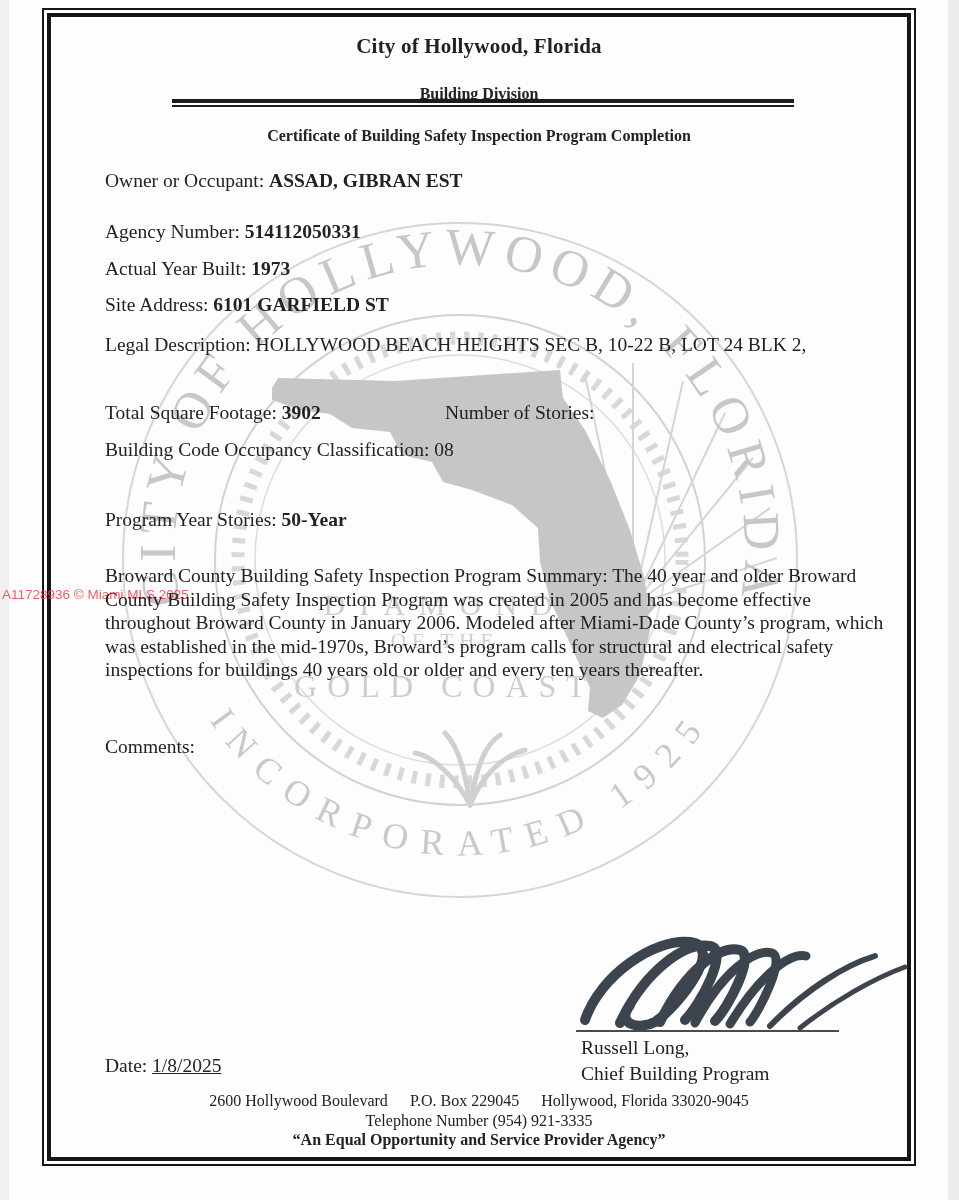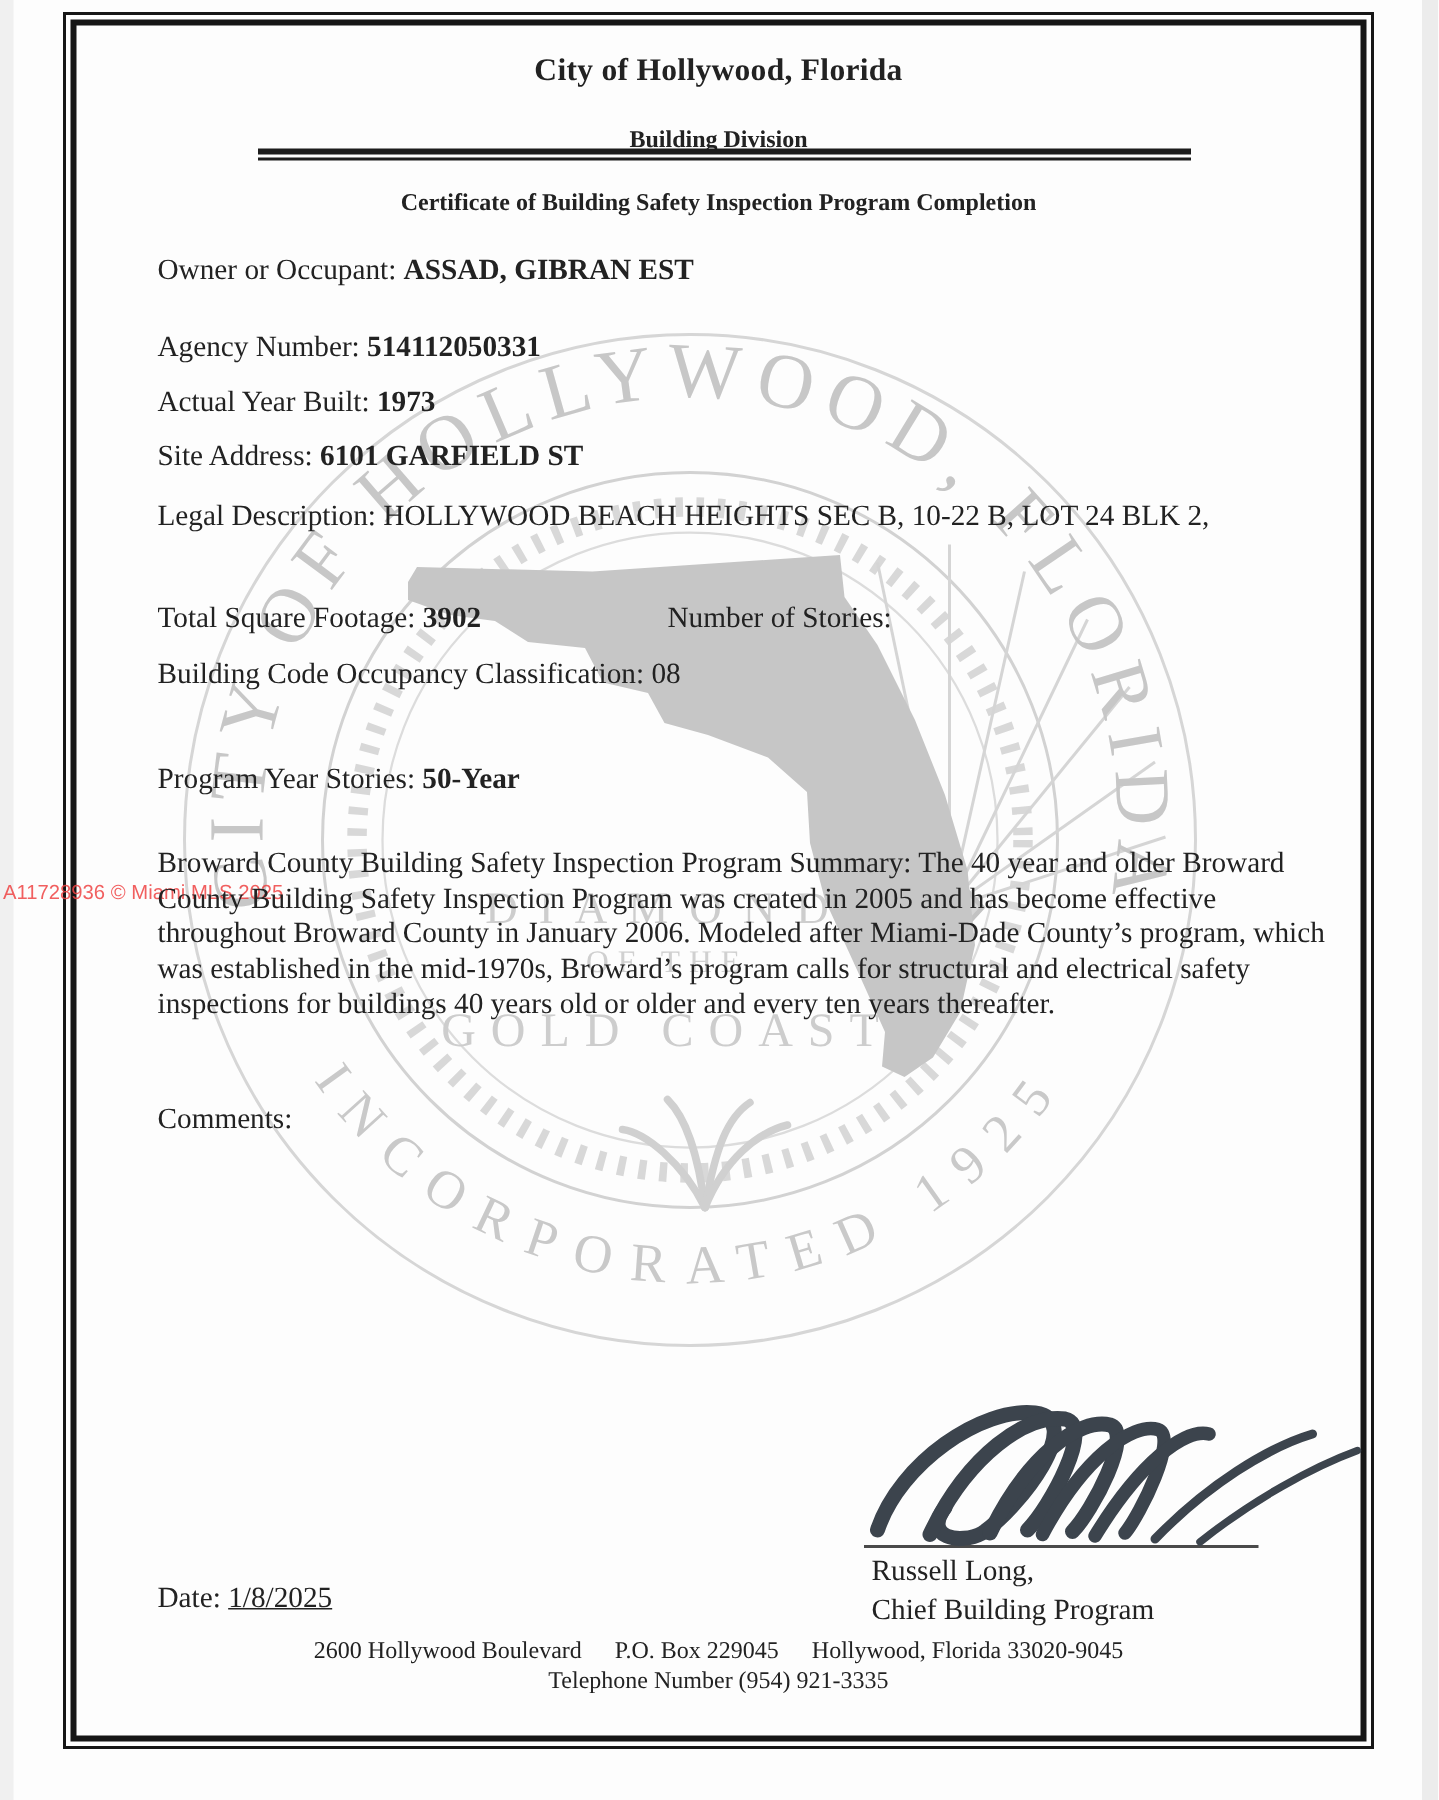--- a/index.html
+++ b/index.html
@@ -176,6 +176,7 @@
       <span>2600 Hollywood Boulevard</span><span>P.O. Box 229045</span><span>Hollywood, Florida 33020-9045</span>
     </div>
     <div class="center-band footer2">Telephone Number (954) 921-3335</div>
+    <div class="center-band footer3">“An Equal Opportunity and Service Provider Agency”</div>
 
   </div>
 </div>

